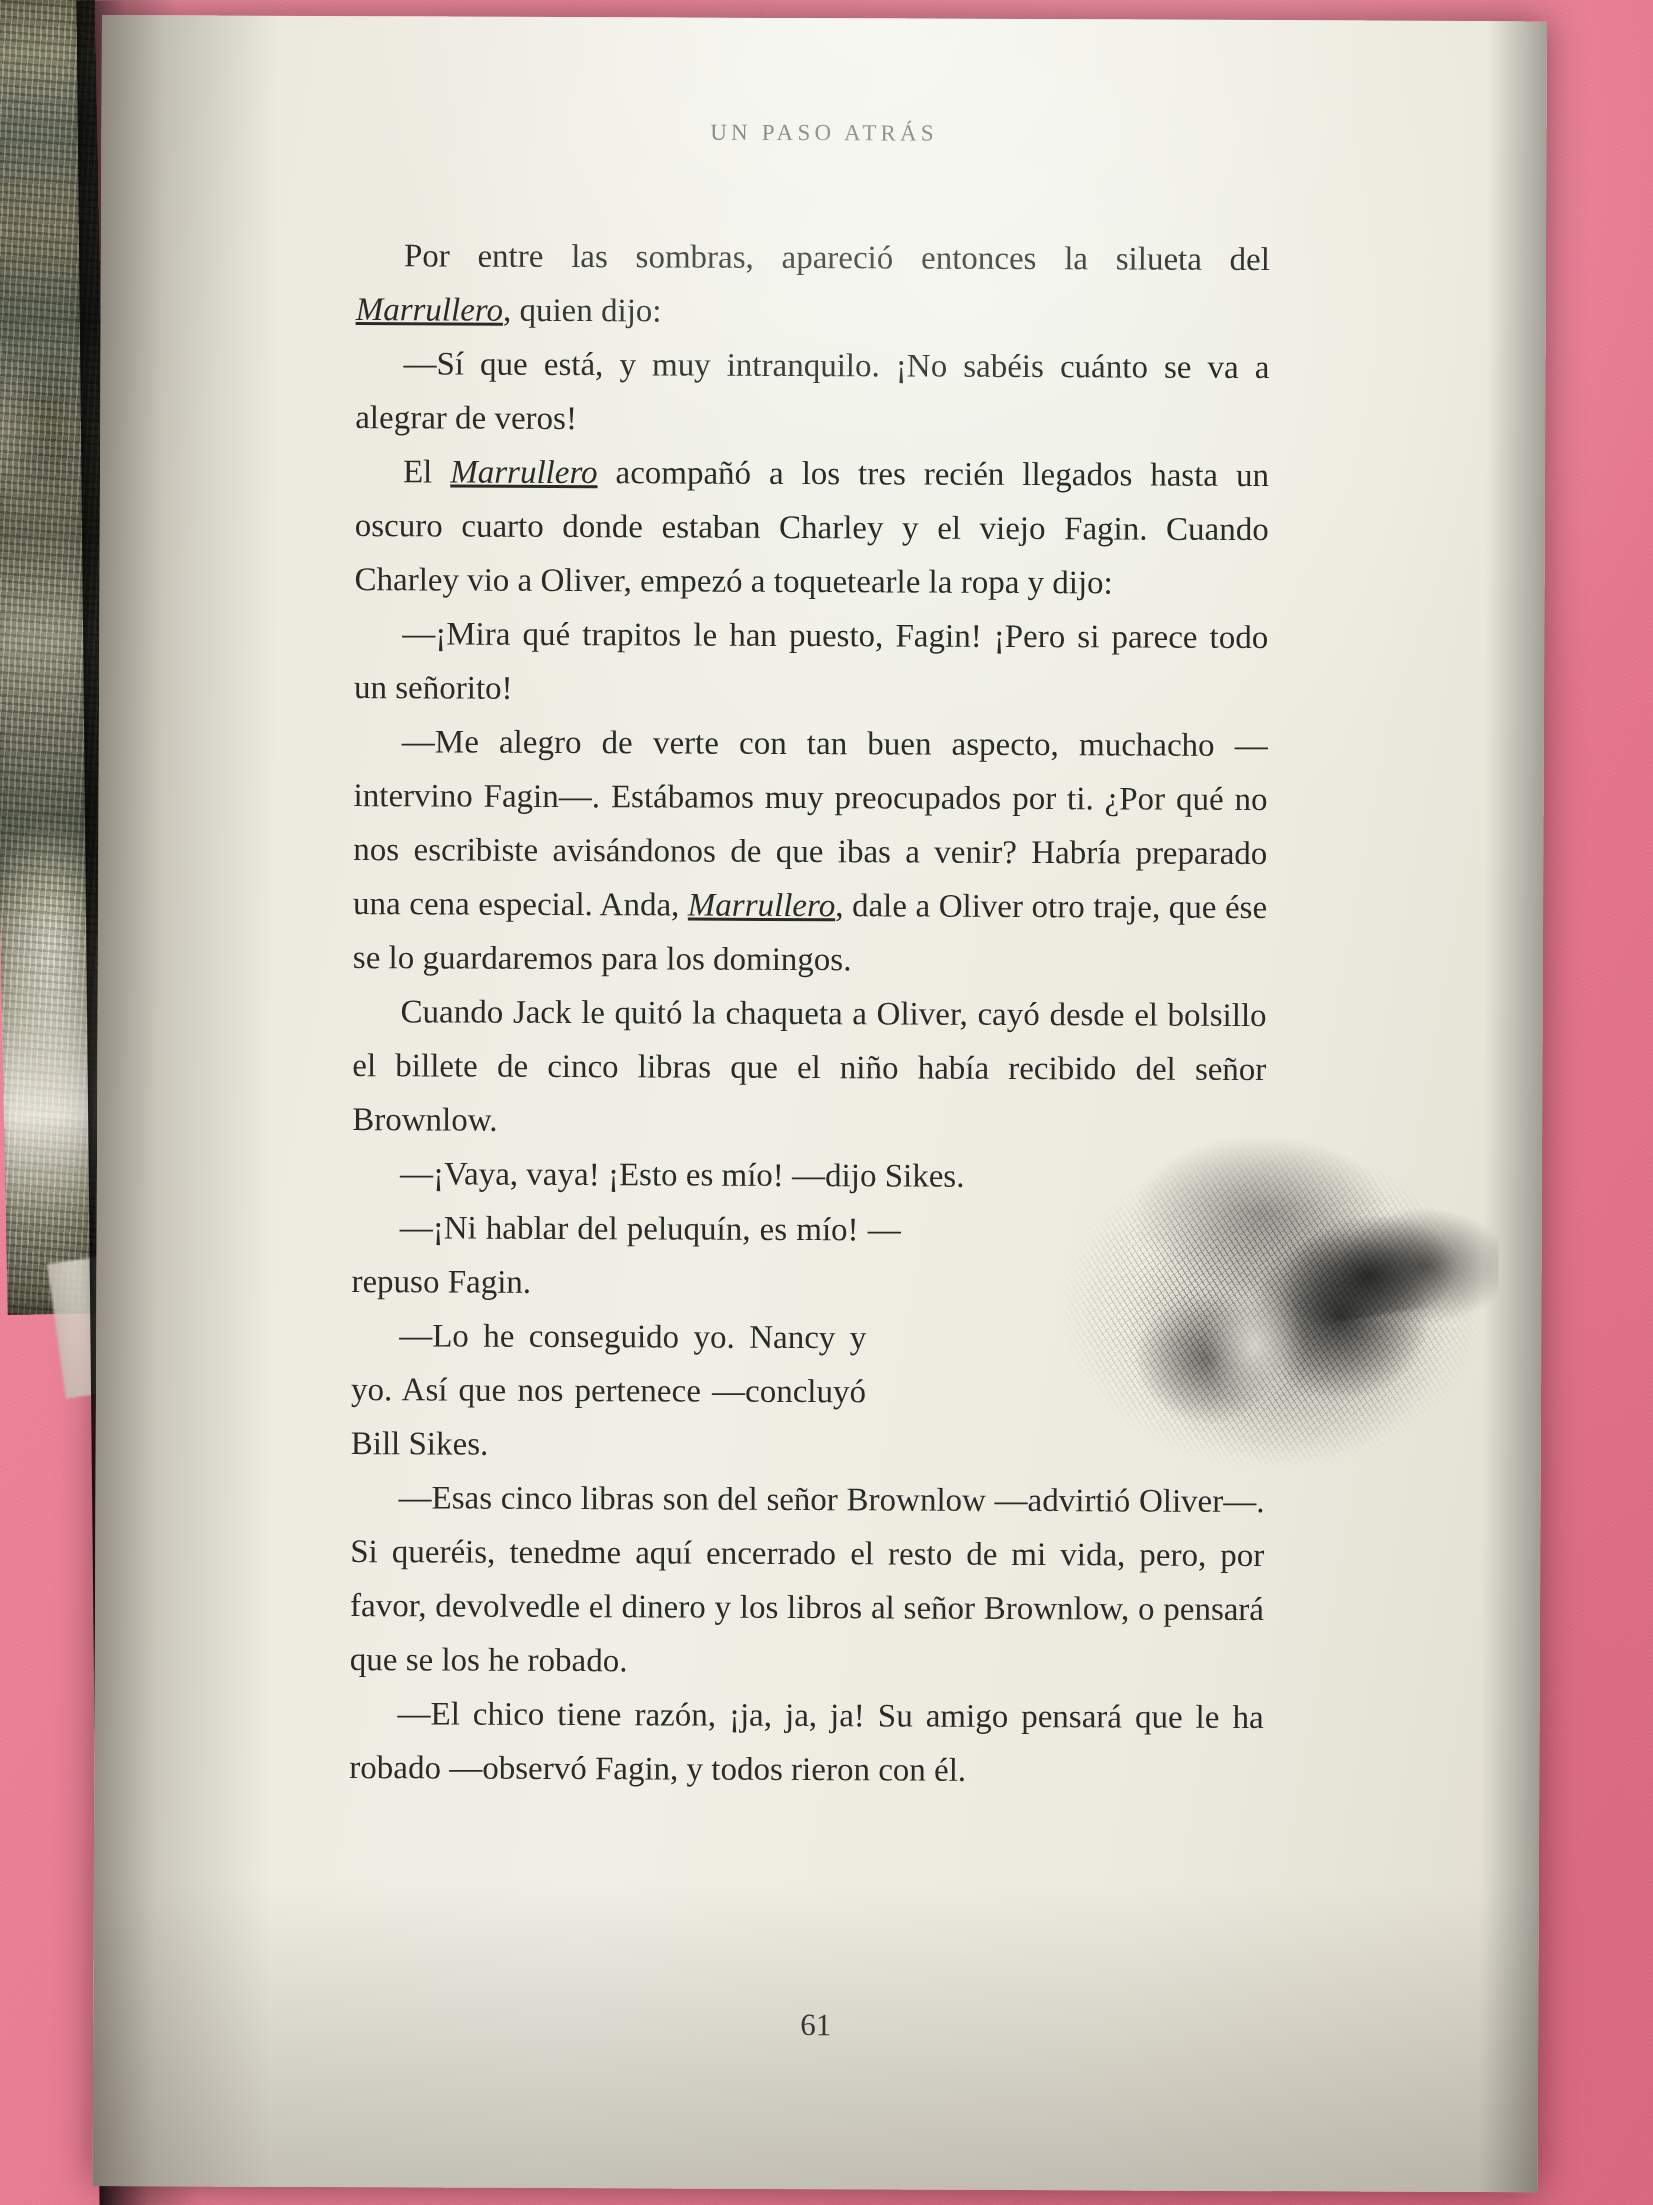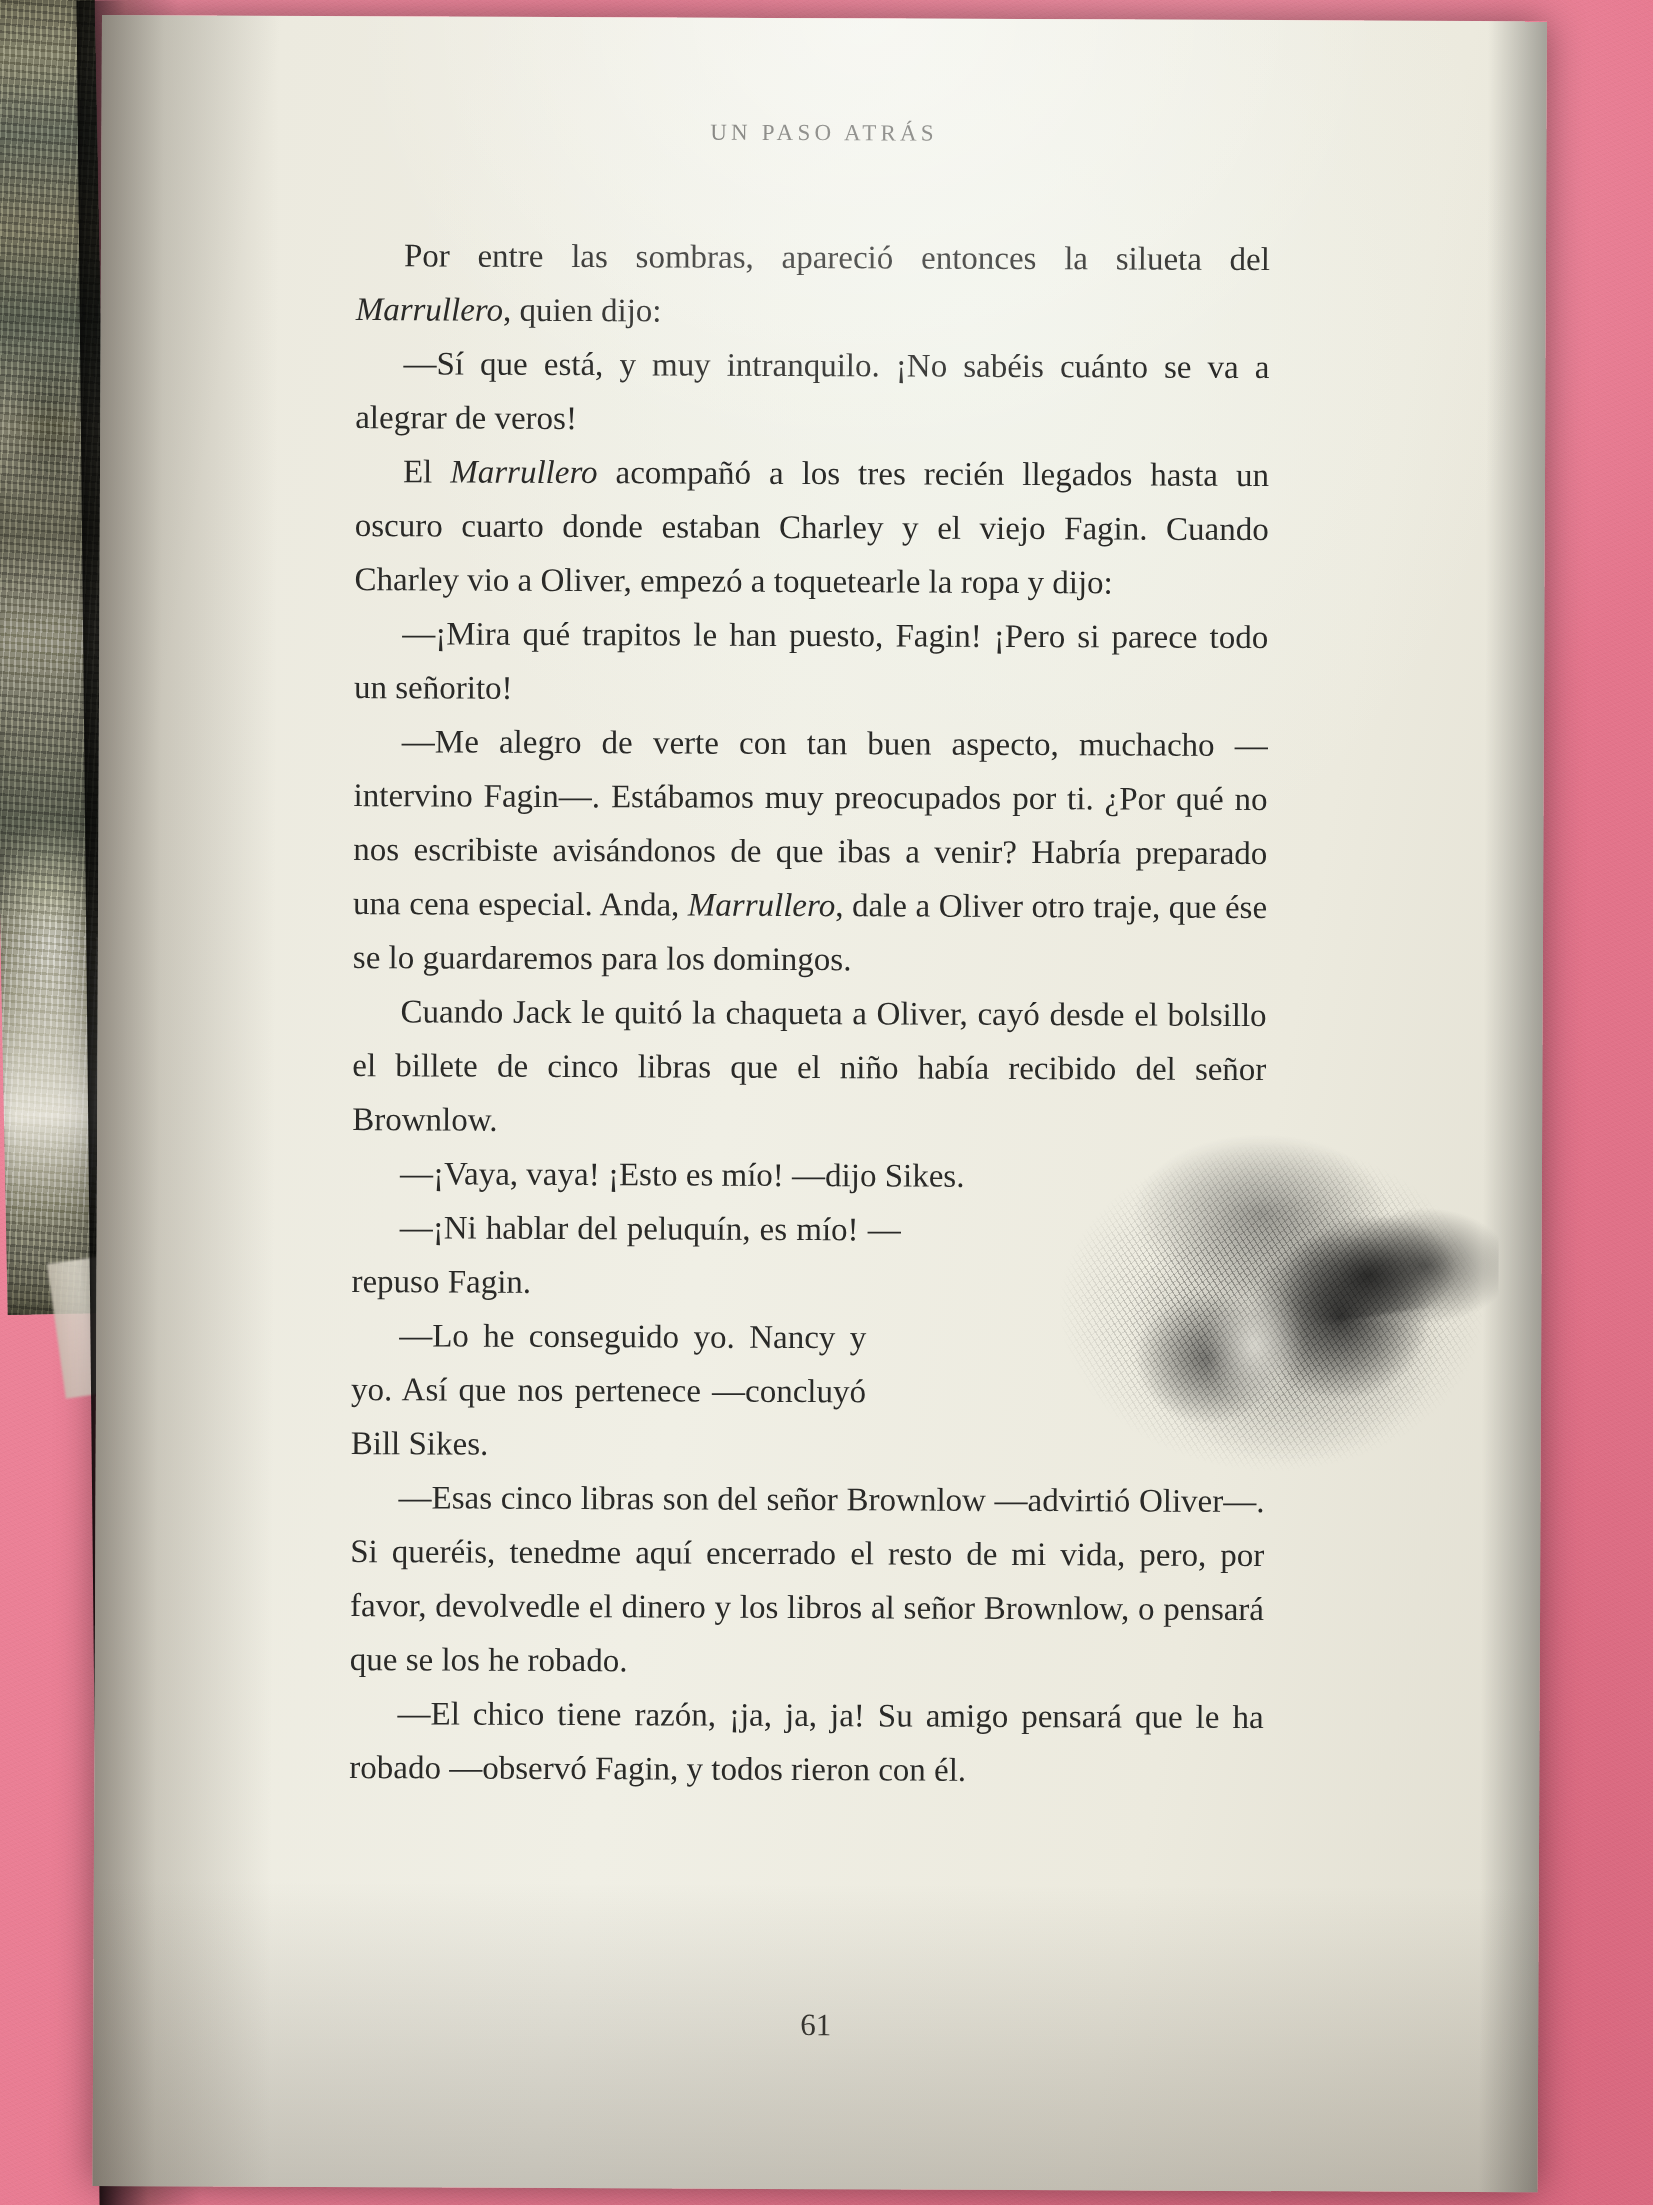--- a/index.html
+++ b/index.html
@@ -153,7 +153,7 @@
     margin: 0;
     text-indent: 48px;
   }
-  .body em { font-style: italic; }
+  .body em { font-style: italic; text-decoration: underline; }
   .wrap-a { float: right; clear: right; width: 280px; height: 51px; }
   .wrap-b { float: right; clear: right; width: 365px; height: 59px; }
   .wrap-c { float: right; clear: right; width: 399px; height: 110px; }

